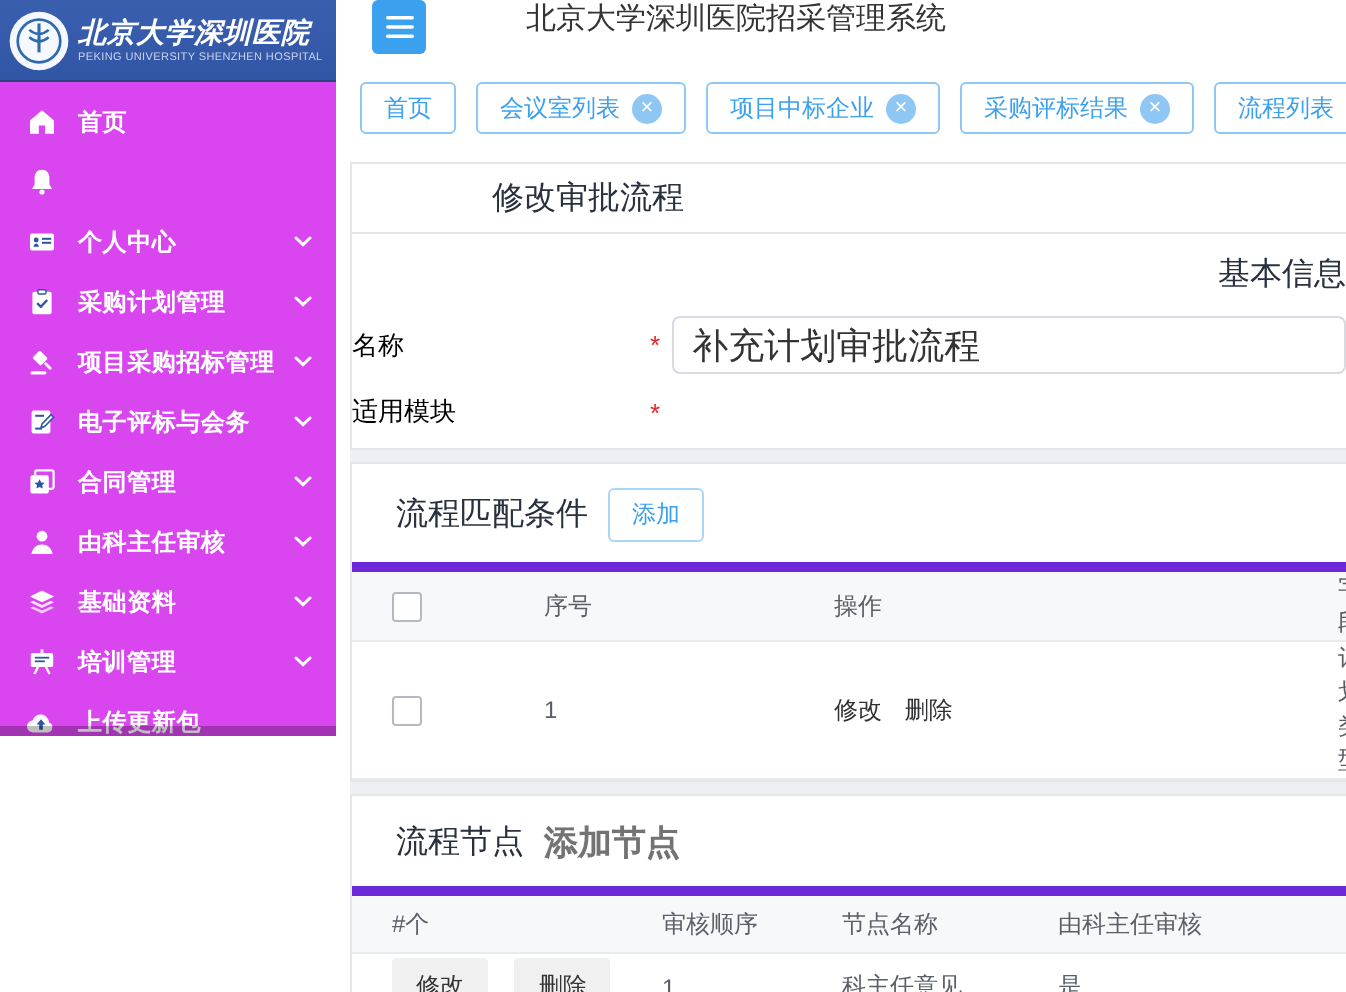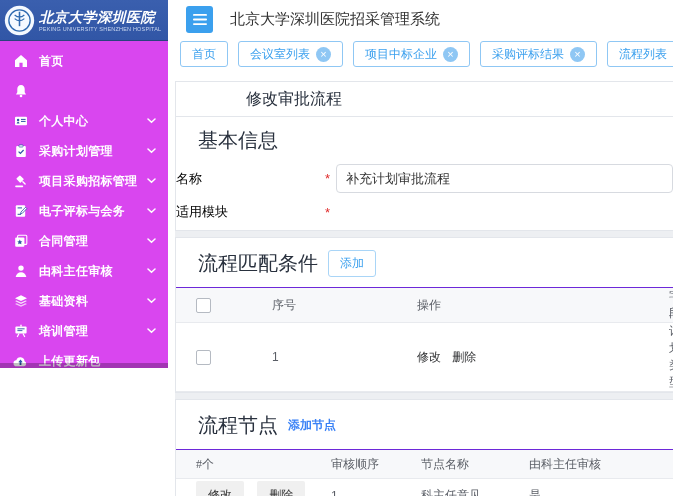--- a/index.html
+++ b/index.html
@@ -24,7 +24,7 @@
   .sidebar-footer{position:absolute;left:0;right:0;bottom:0;height:5px;background:rgba(0,0,0,.25);}
   
   .main{position:absolute;left:168px;top:0;right:0;bottom:0;background:#fff;}
-  .topbar{height:38px;display:flex;align-items:center;padding-left:18px;}
+  .topbar{height:38px;display:flex;align-items:flex-start;padding-left:18px;gap:33px;}
   .hamburger{width:27px;height:27px;background:#3ba0ee;border:none;border-radius:3px;
     display:flex;align-items:center;justify-content:center;cursor:pointer;padding:0;}
   .app-title{margin-left:17px;font-size:15px;color:#333;}

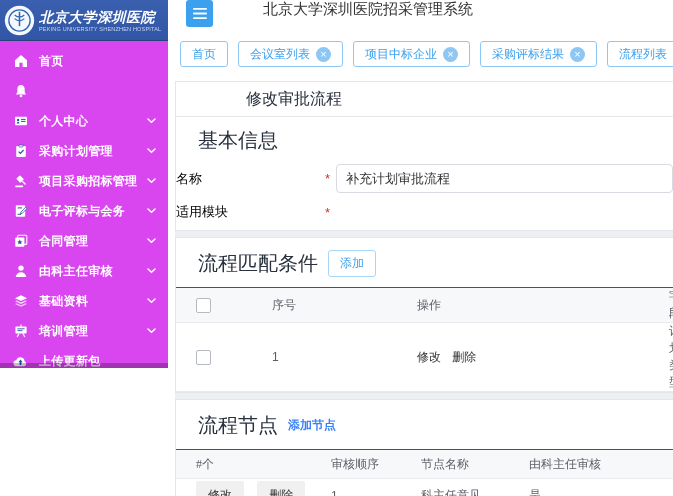--- a/index.html
+++ b/index.html
@@ -40,7 +40,7 @@
   .gap{height:6px;background:#edeff2;}
   .page-title-card{height:34px;display:flex;align-items:center;padding-left:22px;border-bottom:none;}
   .page-title{font-size:16px;color:#29313e;font-weight:500;margin-left:48px;}
-  .section-title{font-size:20px;color:#29313e;font-weight:500;}
+  .section-title{font-size:16px;color:#29313e;font-weight:500;text-align:right;}
   
   .basic-card{border-top:1px solid #e3e6eb;padding:10px 0 9px 0;}
   .basic-card .section-title{padding-left:22px;}

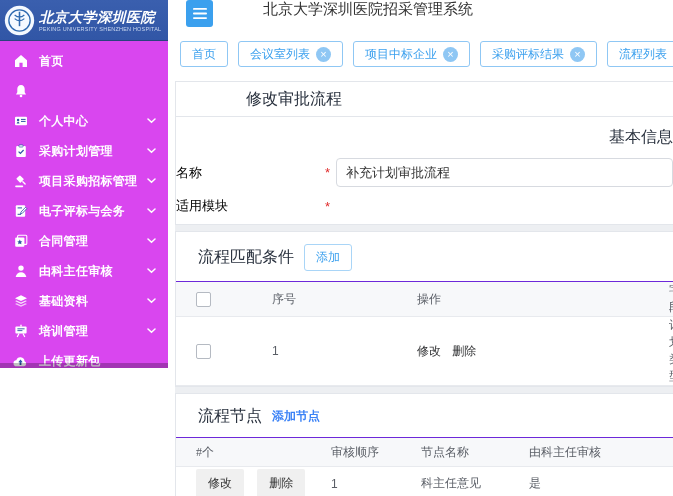--- a/index.html
+++ b/index.html
@@ -48,7 +48,7 @@
   .field-label{width:146px;text-align:left;font-size:13px;color:#000000;flex:none;}
   .req{color:#e02b2b;margin:0 6px 0 3px;font-size:13px;flex:none;}
   .text-input{width:440px;height:27px;border:1px solid #d7dae0;border-radius:4px;padding:0 9px;
-    font-size:13px;color:#333;outline:none;box-sizing:content-box;}
+    font-size:18px;color:#333;outline:none;box-sizing:content-box;}
   
   .sec-head{display:flex;align-items:center;padding:12px 0 10px 22px;}
   .add-btn{font-size:12px;color:#3ba0ee;background:#fff;border:1px solid #a9d5f7;border-radius:3px;

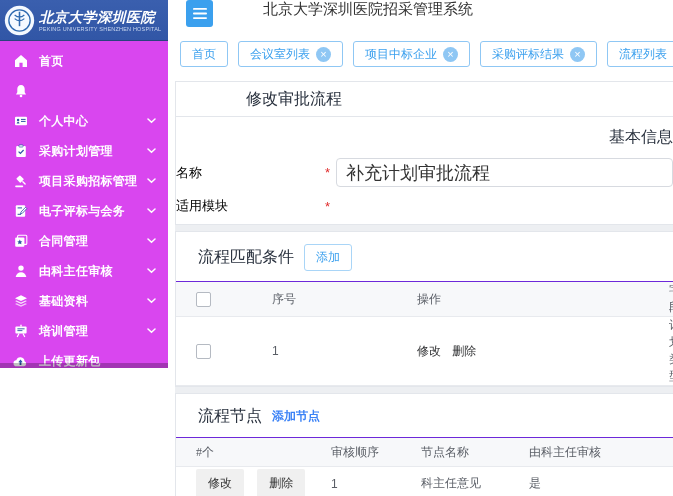--- a/index.html
+++ b/index.html
@@ -55,8 +55,8 @@
     padding:4px 11px;margin-left:10px;cursor:pointer;}
   .add-link{font-size:12px;color:#3b82f6;margin-left:10px;cursor:pointer;font-weight:bold;}
   table{width:101%;border-collapse:collapse;table-layout:fixed;font-size:12px;color:#5a5e66;}
-  th{background:#f7f8fa;border-top:1px solid #6d28d9;border-bottom:1px solid #e8eaee;
-    height:28px;text-align:left;font-weight:normal;padding:0;font-family:Liberation Serif, serif;}
+  th{background:#f7f8fa;border-top:5px solid #6d28d9;border-bottom:1px solid #e8eaee;
+    height:28px;text-align:left;font-weight:normal;padding:0;}
   td{border-bottom:1px solid #e8eaee;padding:0;}
   .t-match td{height:35px;}
   .t-nodes td{height:33px;}

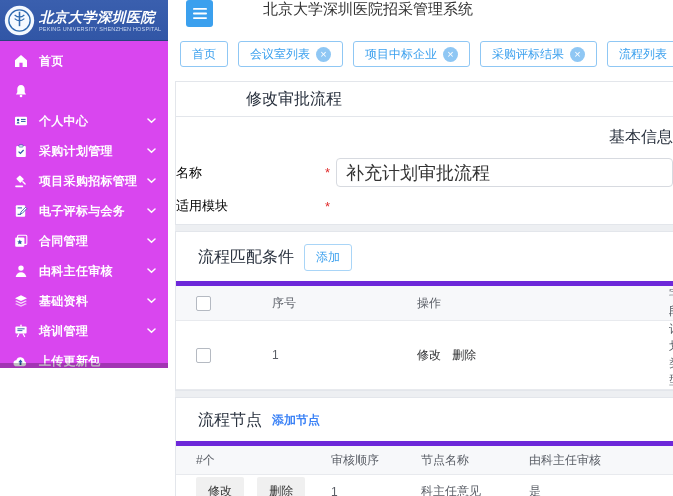--- a/index.html
+++ b/index.html
@@ -53,7 +53,7 @@
   .sec-head{display:flex;align-items:center;padding:12px 0 10px 22px;}
   .add-btn{font-size:12px;color:#3ba0ee;background:#fff;border:1px solid #a9d5f7;border-radius:3px;
     padding:4px 11px;margin-left:10px;cursor:pointer;}
-  .add-link{font-size:12px;color:#3b82f6;margin-left:10px;cursor:pointer;font-weight:bold;}
+  .add-link{font-size:17px;color:#737373;margin-left:10px;cursor:pointer;font-weight:bold;}
   table{width:101%;border-collapse:collapse;table-layout:fixed;font-size:12px;color:#5a5e66;}
   th{background:#f7f8fa;border-top:5px solid #6d28d9;border-bottom:1px solid #e8eaee;
     height:28px;text-align:left;font-weight:normal;padding:0;}

